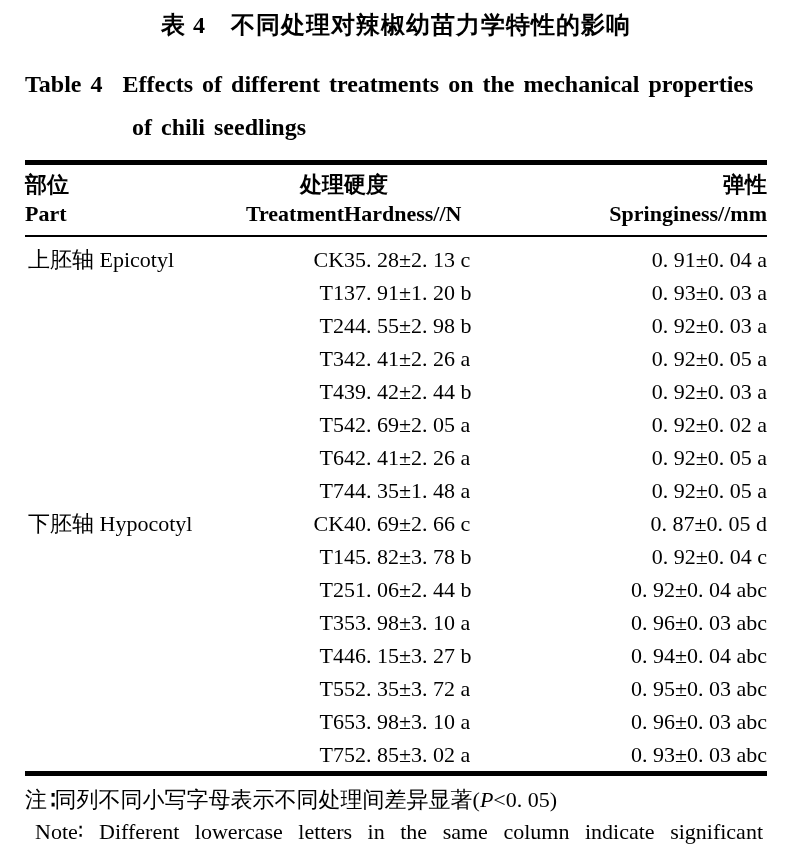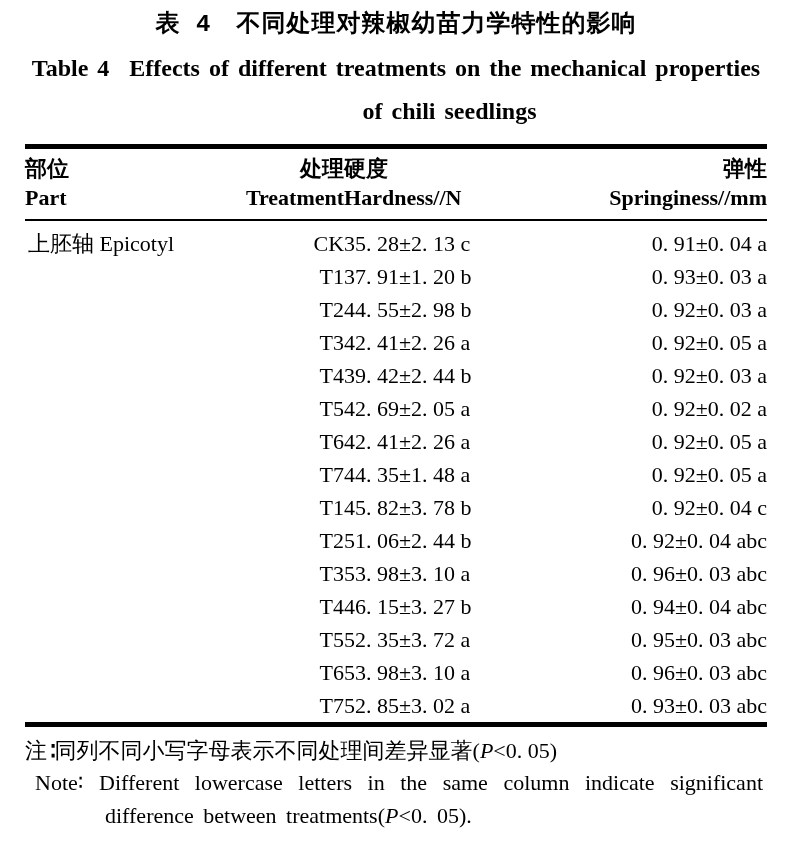--- a/index.html
+++ b/index.html
@@ -16,7 +16,7 @@
     overflow: hidden;
   }
   .title-cn {
-    font-family: Liberation Mono, monospace;
+    font-family: Liberation Serif, serif;
     font-weight: bold;
     font-size: 24px;
     text-align: center;

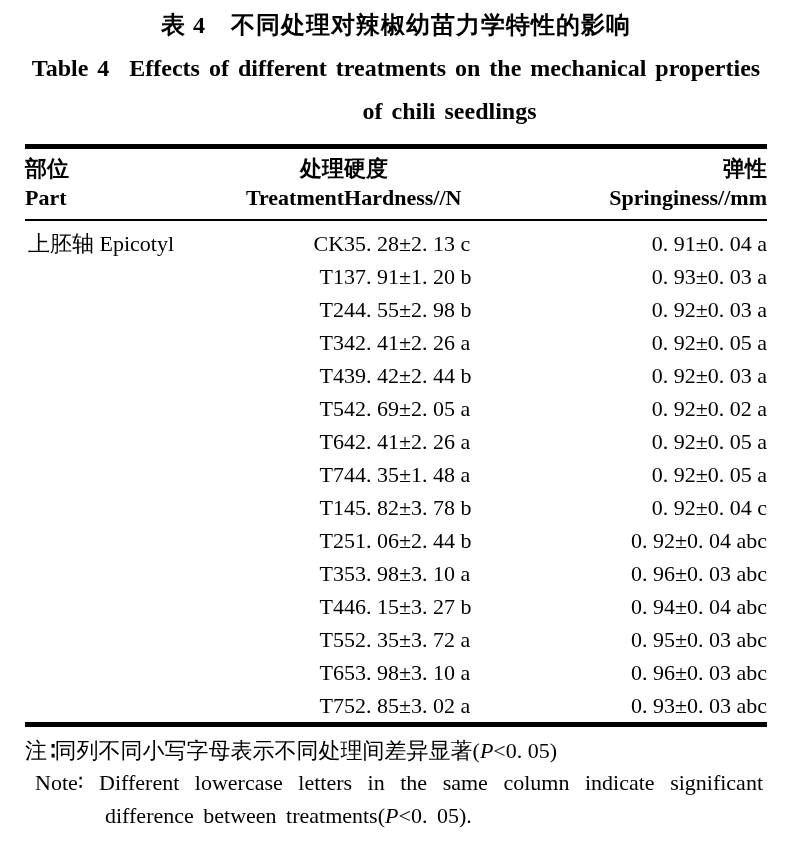--- a/index.html
+++ b/index.html
@@ -28,11 +28,10 @@
     font-weight: bold;
     font-size: 24px;
     line-height: 43px;
-    margin-top: 7px;
+    margin-top: 23px;
     padding-left: 107px;
     text-indent: -107px;
     word-spacing: 3px;
-    text-align: center;
   }
   .title-en .tbl-label { margin-right: 20px; }
   table.data {

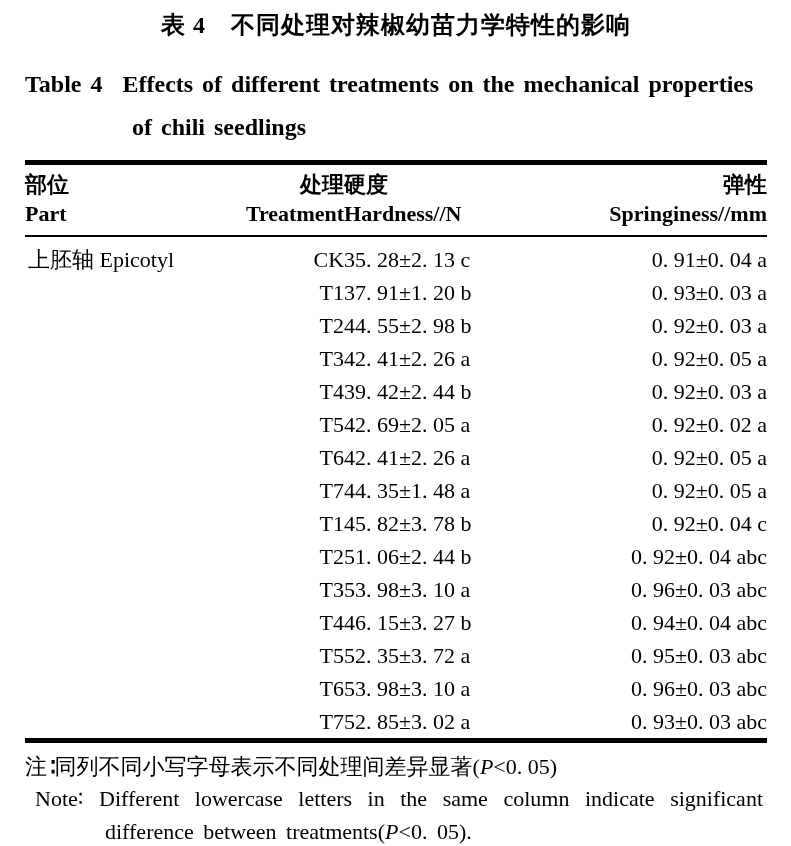--- a/index.html
+++ b/index.html
@@ -155,6 +155,12 @@
         <td class="col-spring">0. 92±0. 05 a</td>
       </tr>
       <tr>
+        <td class="col-part">下胚轴 Hypocotyl</td>
+        <td class="col-treat">CK</td>
+        <td class="col-hard">40. 69±2. 66 c</td>
+        <td class="col-spring">0. 87±0. 05 d</td>
+      </tr>
+      <tr>
         <td class="col-part"></td>
         <td class="col-treat">T1</td>
         <td class="col-hard">45. 82±3. 78 b</td>

